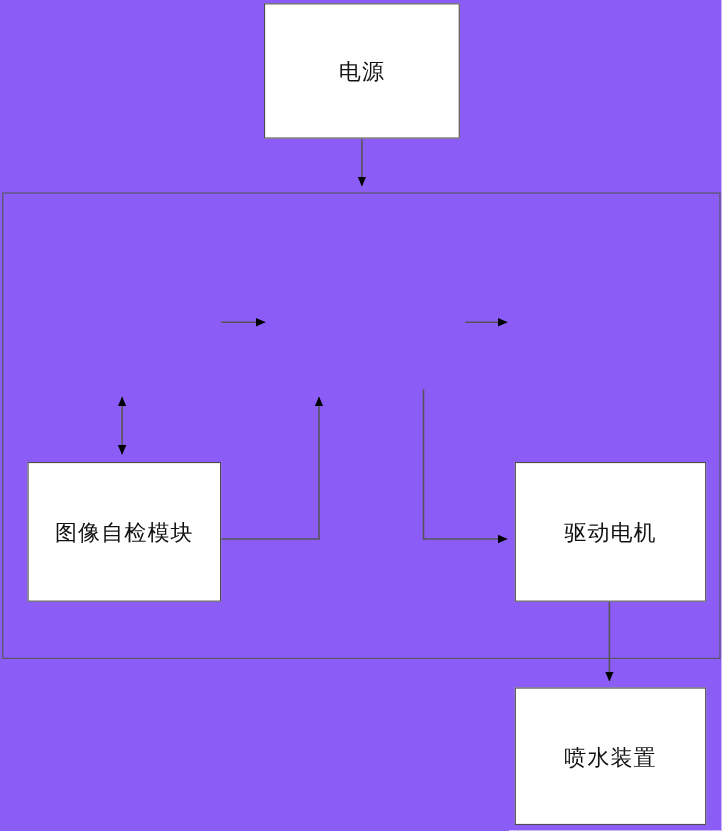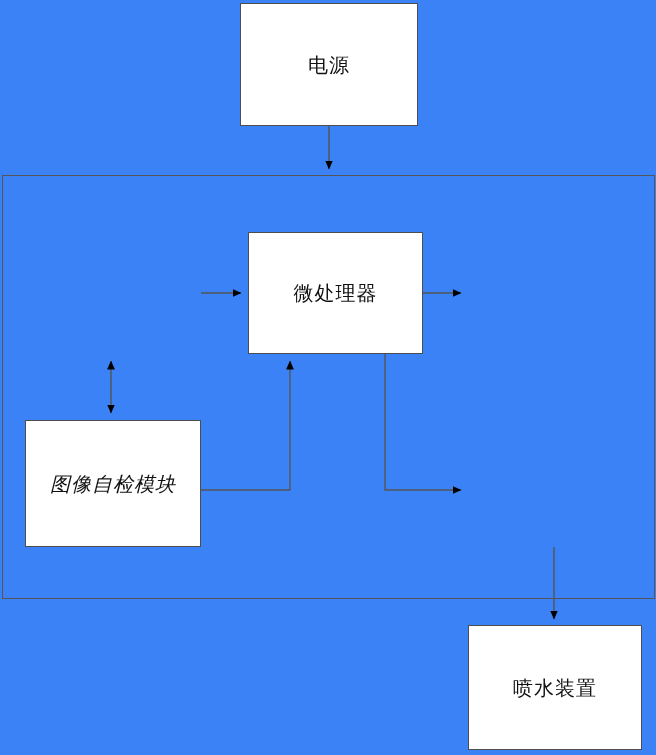--- a/index.html
+++ b/index.html
@@ -14,7 +14,7 @@
     position: relative;
     width: 656px;
     height: 755px;
-    background: #3b82f6;
+    background: #8b5cf6;
     overflow: hidden;
   }
   #diagram-svg {

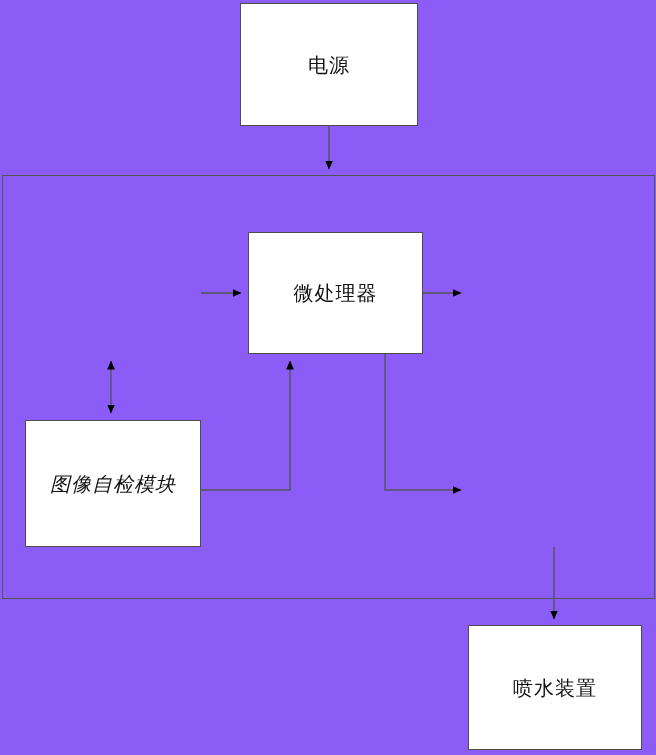--- a/index.html
+++ b/index.html
@@ -97,9 +97,6 @@
   </div>
 
 
-  <div class="node-box" id="node-mcu">
-    <span class="node-label">微处理器</span>
-  </div>
 
 
   <div class="node-box" id="node-selfcheck">

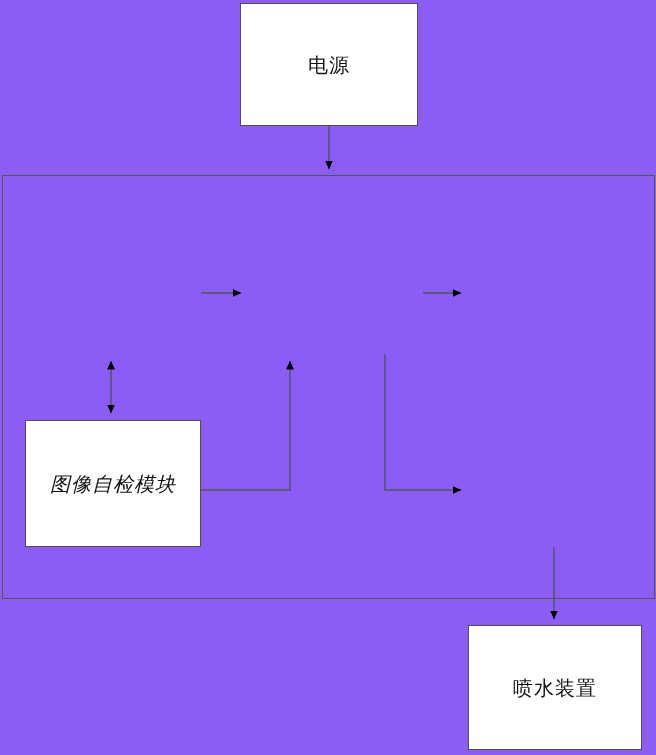--- a/index.html
+++ b/index.html
@@ -55,7 +55,7 @@
   #node-camera       { left: 25px;  top: 232px; width: 176px; height: 122px; }
   #node-mcu          { left: 248px; top: 232px; width: 175px; height: 122px; }
   #node-storage      { left: 468px; top: 232px; width: 174px; height: 122px; }
-  #node-selfcheck    { left: 25px;  top: 420px; width: 176px; height: 127px; font-style: italic; }
+  #node-selfcheck    { left: 25px;  top: 420px; width: 176px; height: 127px; }
   #node-motor        { left: 468px; top: 420px; width: 174px; height: 127px; }
   #node-sprayer      { left: 468px; top: 625px; width: 174px; height: 125px; }
   #container-main    { left: 2px;   top: 175px; width: 653px; height: 424px; }

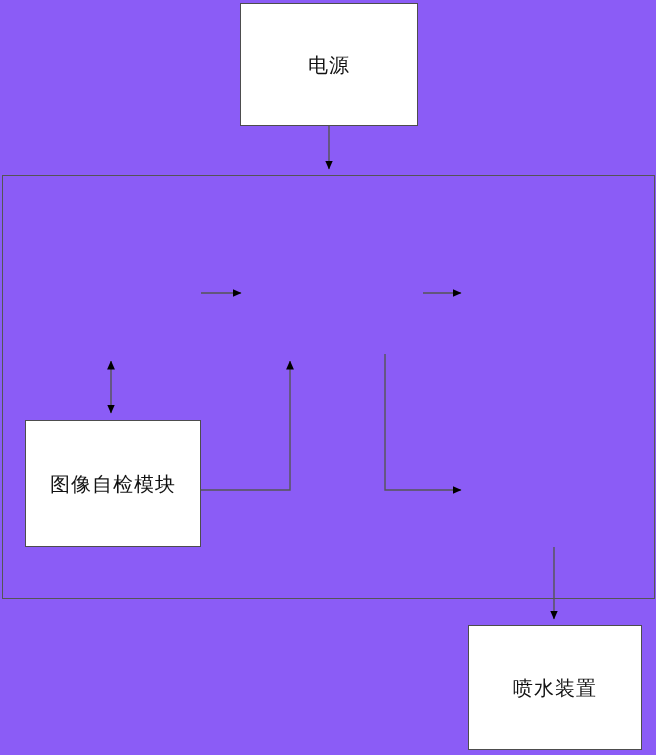--- a/index.html
+++ b/index.html
@@ -103,6 +103,9 @@
     <span class="node-label">图像自检模块</span>
   </div>
 
+  <div class="node-box" id="node-motor">
+    <span class="node-label">驱动电机</span>
+  </div>
 
   <div class="node-box" id="node-sprayer">
     <span class="node-label">喷水装置</span>

